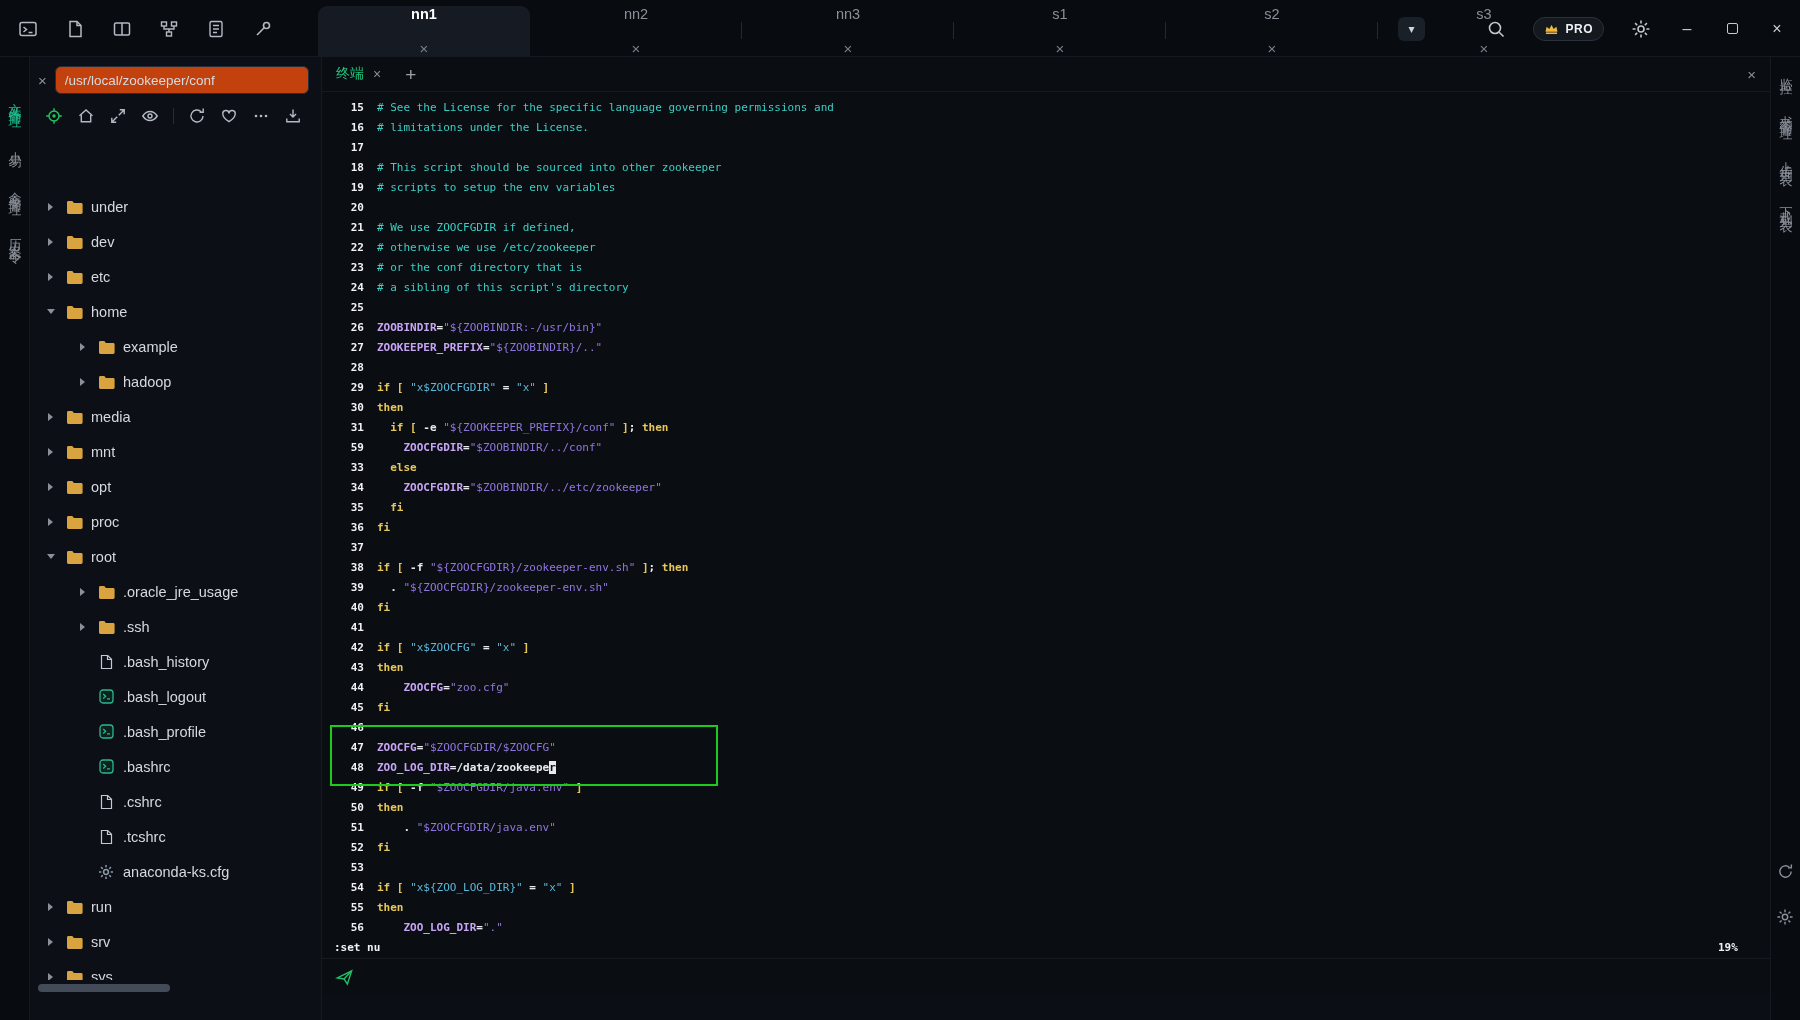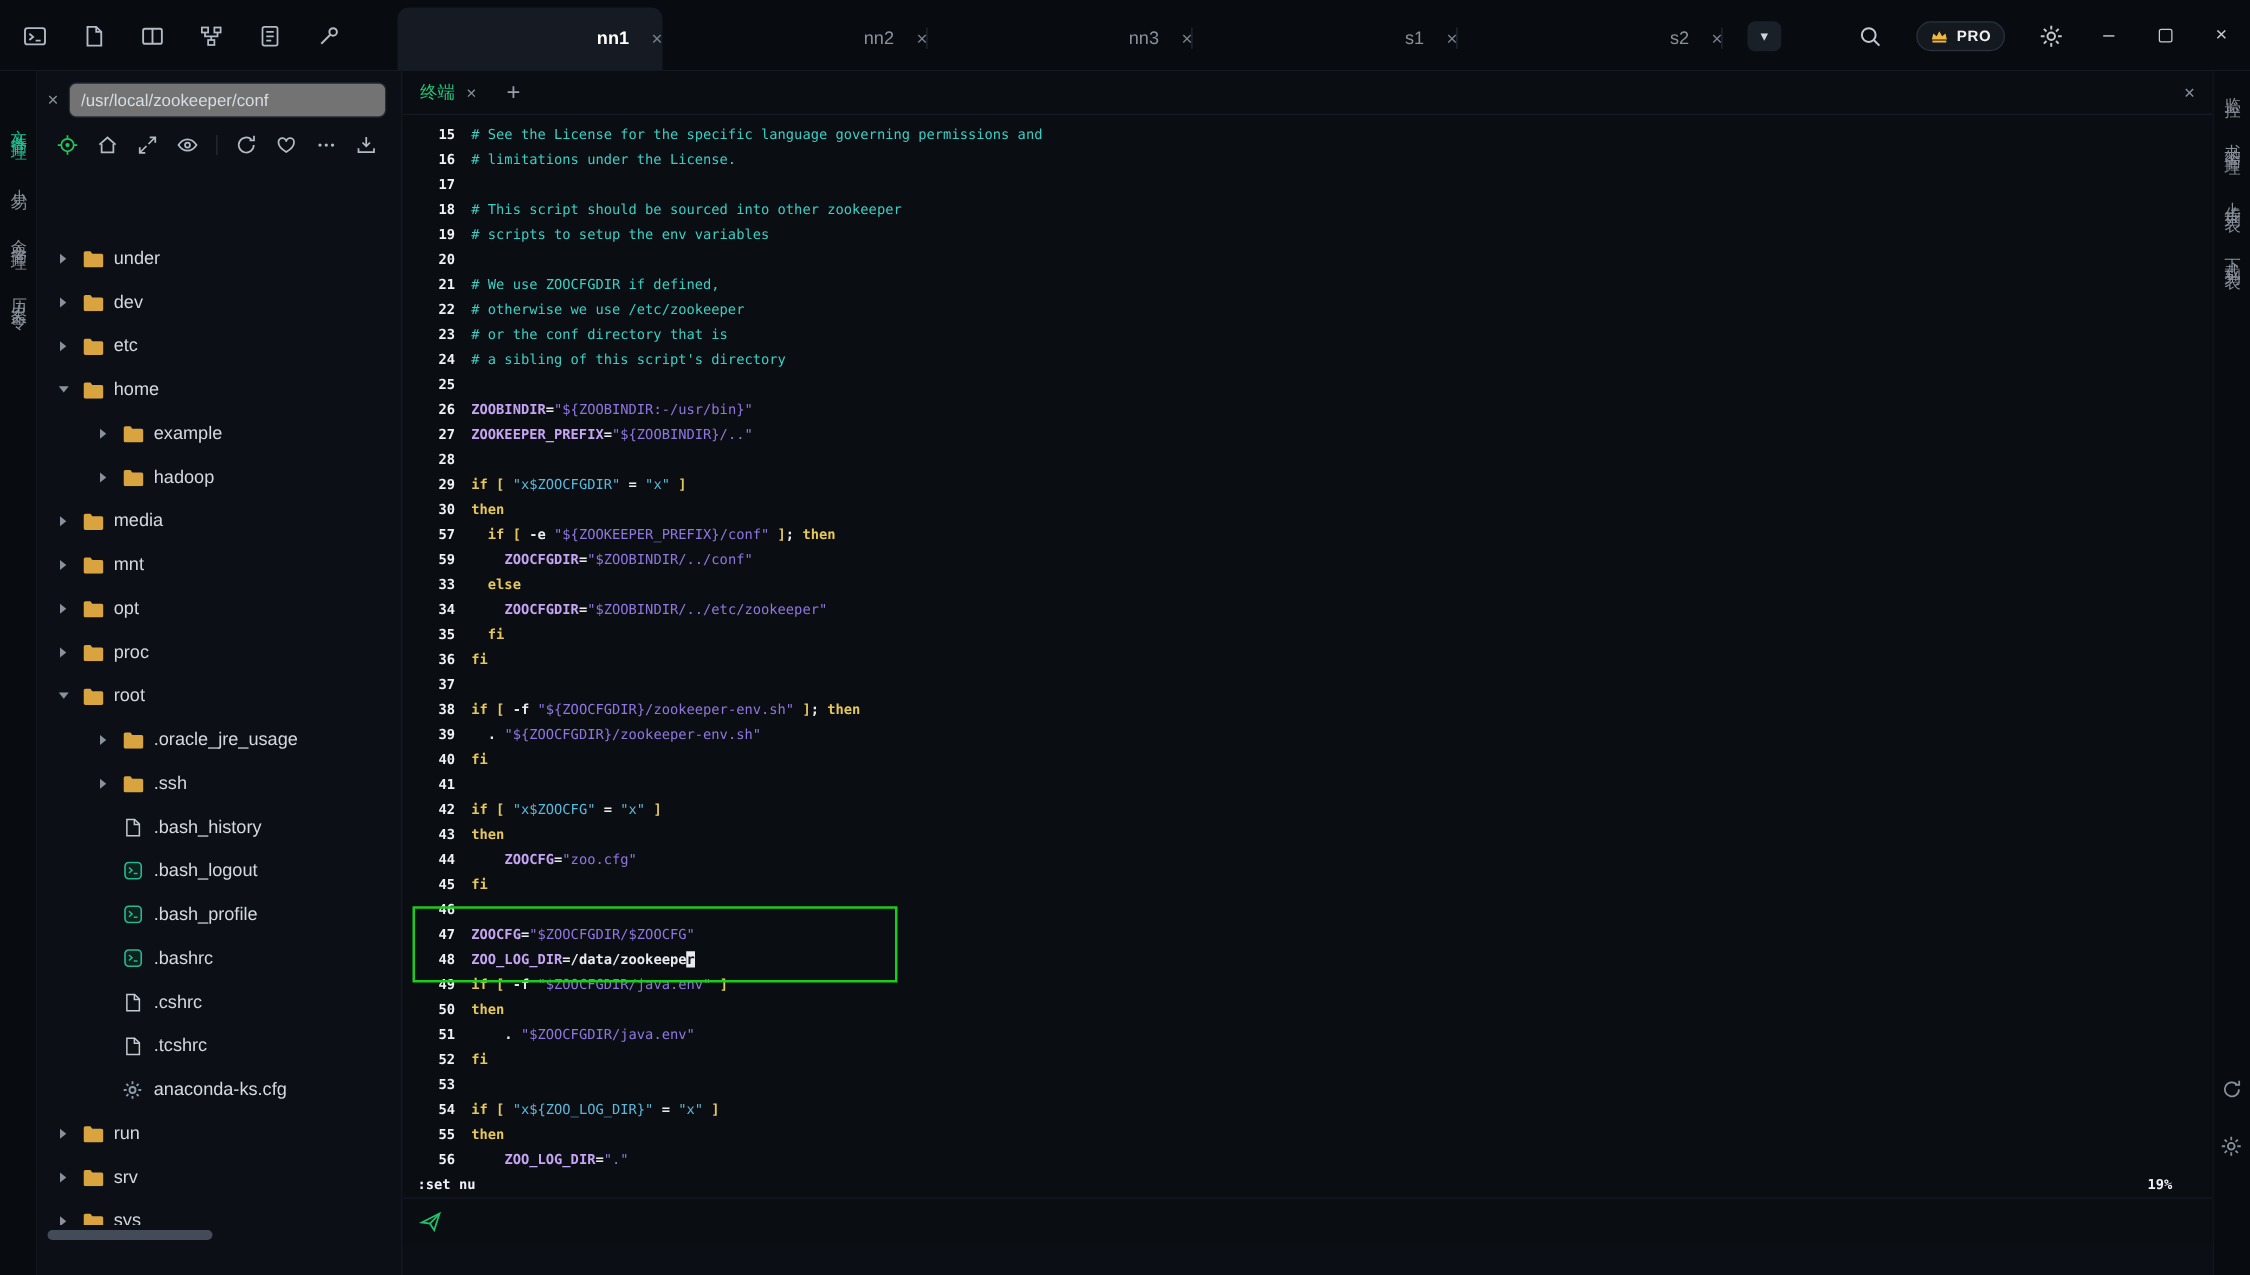--- a/index.html
+++ b/index.html
@@ -11,7 +11,7 @@
   .topbar-icons { position:absolute; left:18px; top:0; height:57px; display:flex; align-items:center; gap:27px; color:#b4bac3; }
   .tb-ic { display:inline-flex; cursor:pointer; }
   .tabs { position:absolute; left:318px; bottom:0; height:50px; display:flex; align-items:stretch; }
-  .tab { width:212px; display:flex; align-items:center; justify-content:flex-end; gap:18px; color:#8b919b; font-size:14.5px; position:relative; cursor:pointer; }
+  .tab { width:212px; display:flex; align-items:center; justify-content:flex-start; gap:18px; color:#8b919b; font-size:14.5px; position:relative; cursor:pointer;flex-direction:column; }
   .tab::after { content:""; position:absolute; right:0; top:16px; height:17px; width:1px; background:#232936; }
   .tab.active { background:#161b23; border-radius:9px 9px 0 0; color:#ffffff; font-weight:bold; }
   .tab.active::after { display:none; }

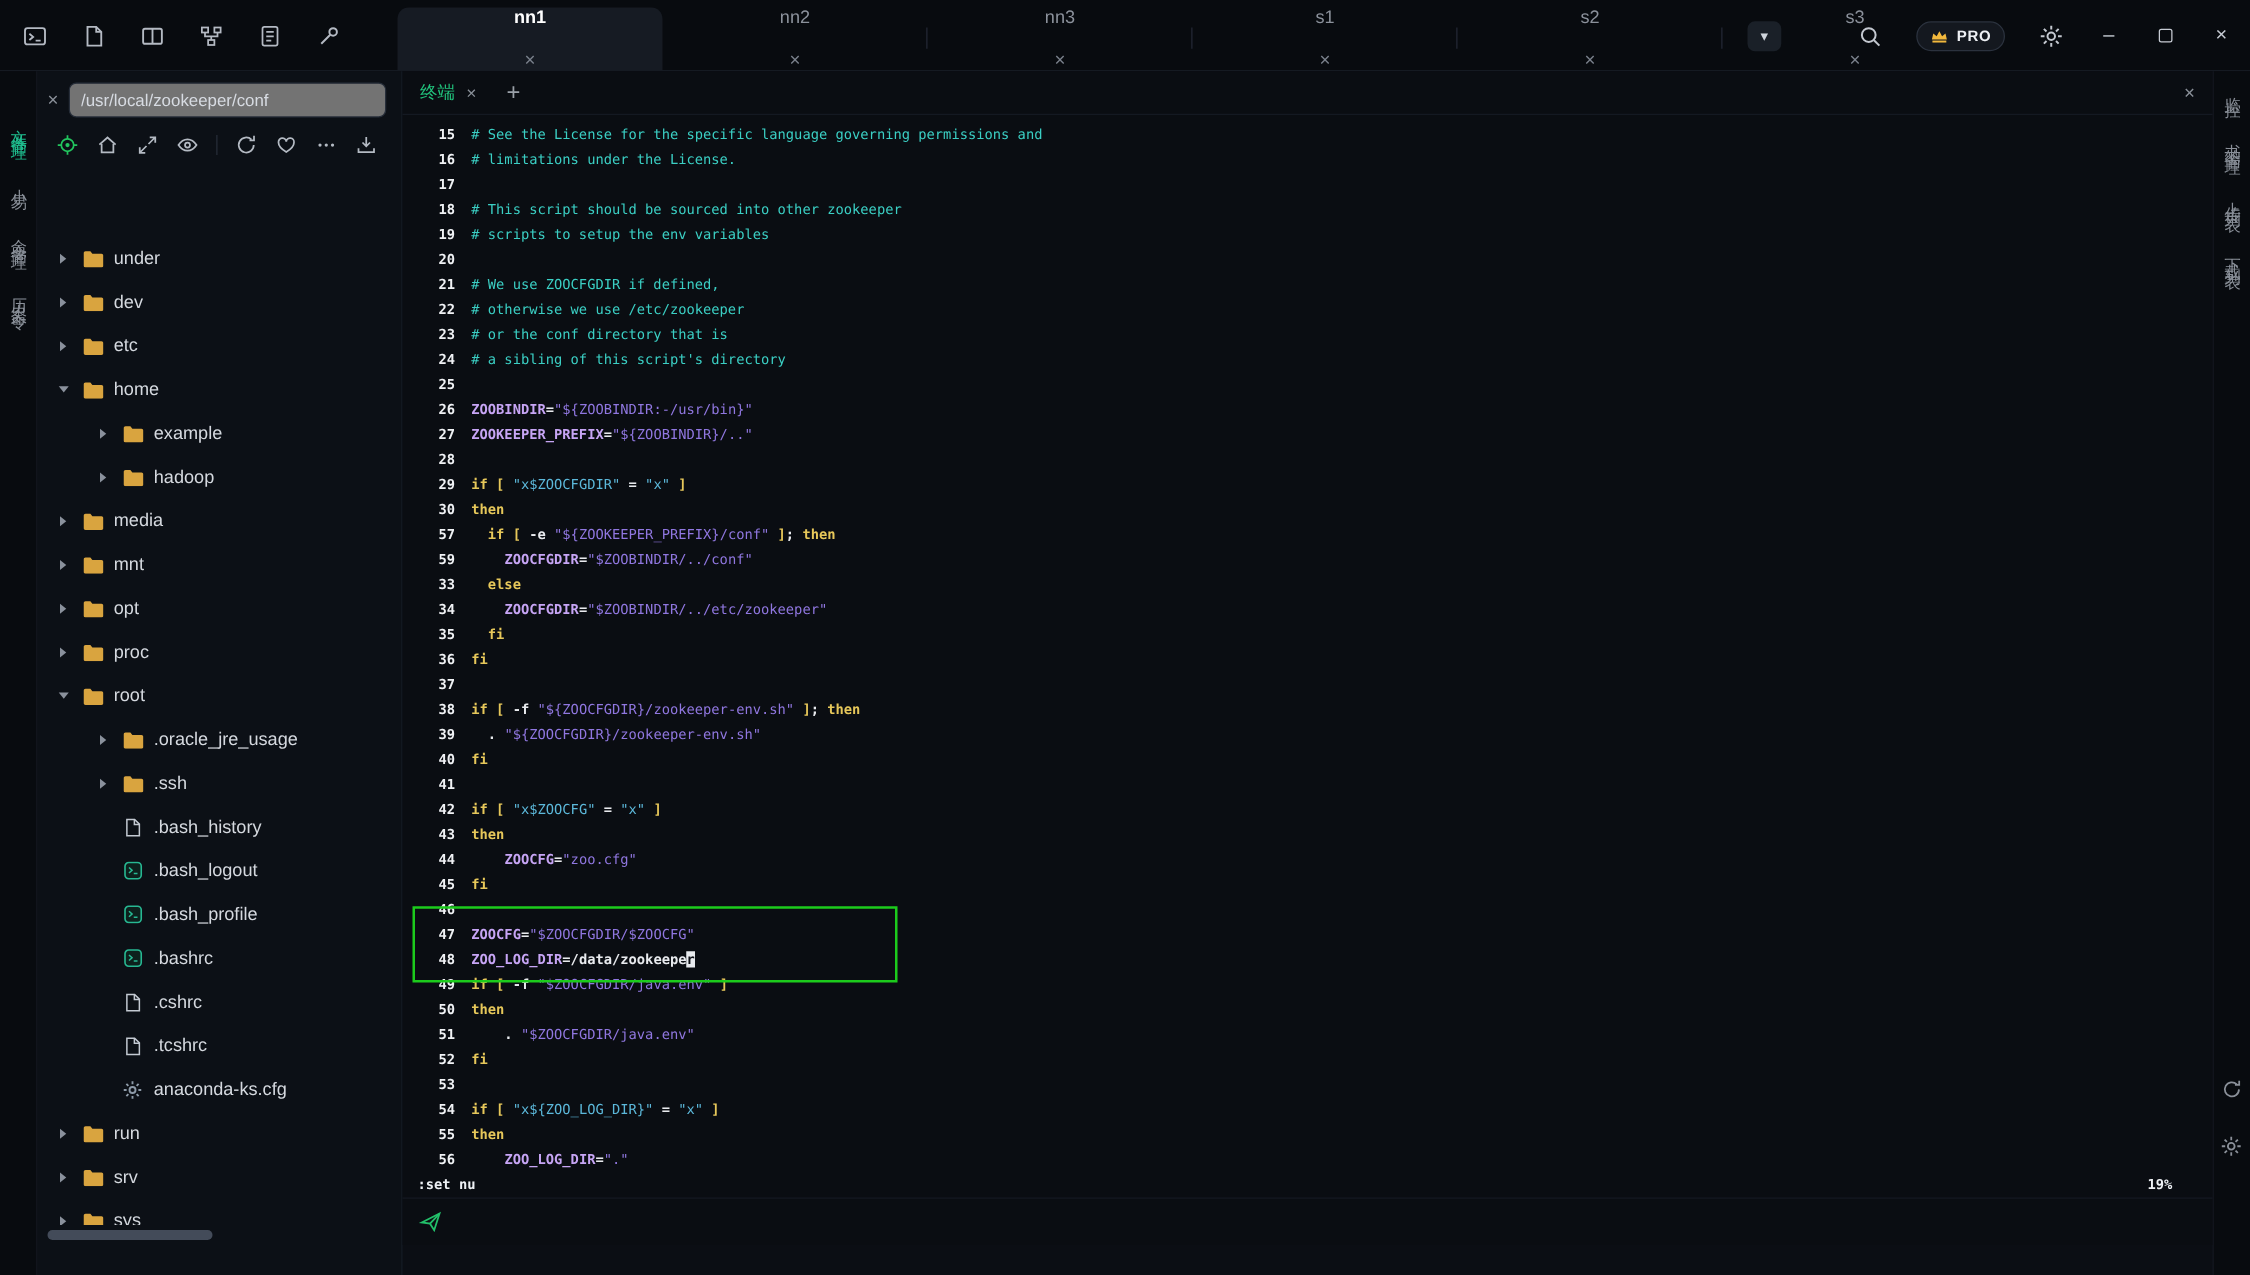--- a/index.html
+++ b/index.html
@@ -35,7 +35,7 @@
   .file-panel { position:absolute; left:30px; top:57px; bottom:0; width:292px; background:#0c1016; border-right:1px solid #151b24; }
   .fp-head { display:flex; align-items:center; padding:9px 12px 4px 8px; gap:8px; }
   .fp-close { color:#8a9099; font-size:15px; cursor:pointer; line-height:1; }
-  .fp-path { flex:1; height:28px; background:#737373; border:1px solid #272e3a; border-radius:6px; color:#d7dbe2; font-size:13.5px; padding:0 9px; outline:none; font-family:"Liberation Sans",sans-serif; }
+  .fp-path { flex:1; height:28px; background:#c2410c; border:1px solid #272e3a; border-radius:6px; color:#d7dbe2; font-size:13.5px; padding:0 9px; outline:none; font-family:"Liberation Sans",sans-serif; }
   .fp-toolbar { display:flex; align-items:center; gap:14px; padding:9px 10px 8px 15px; color:#b4bac3; }
   .fp-toolbar .tb { display:inline-flex; cursor:pointer; }
   .fp-divider { width:1px; height:16px; background:#262d38; }

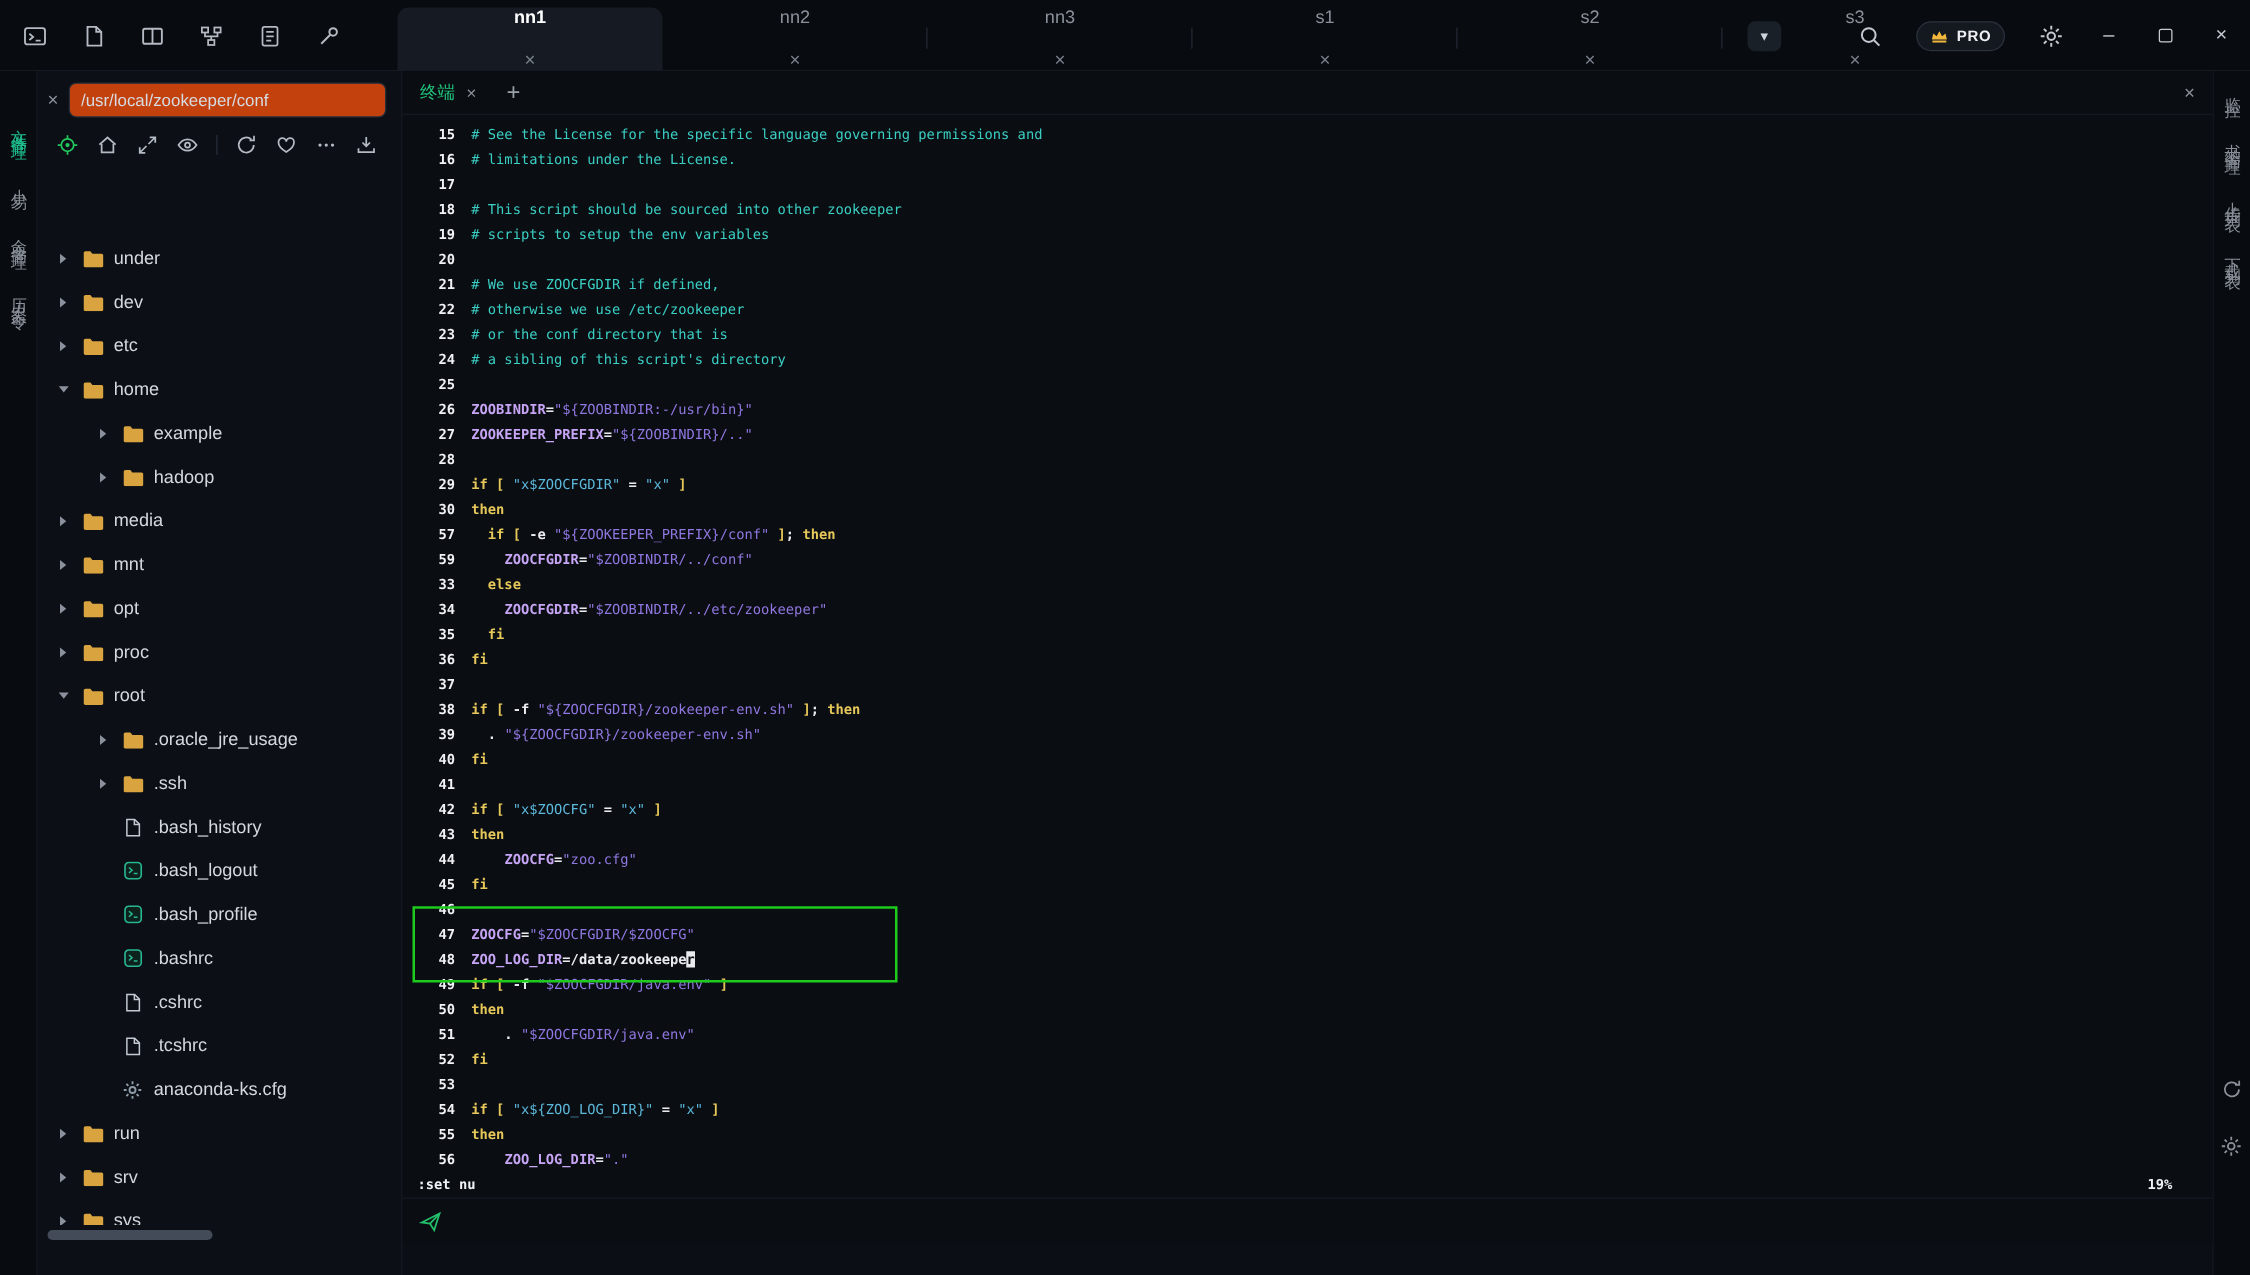--- a/index.html
+++ b/index.html
@@ -545,7 +545,7 @@
           <div class="cl"><span class="ln">28</span></div>
           <div class="cl"><span class="ln">29</span><span class="tk-k">if [</span><span class="tk-p"> </span><span class="tk-x">"x$ZOOCFGDIR"</span><span class="tk-p"> = </span><span class="tk-x">"x"</span><span class="tk-p"> </span><span class="tk-k">]</span></div>
           <div class="cl"><span class="ln">30</span><span class="tk-k">then</span></div>
-          <div class="cl"><span class="ln">57</span><span class="tk-p">  </span><span class="tk-k">if [</span><span class="tk-p"> -e </span><span class="tk-s">"${ZOOKEEPER_PREFIX}/conf"</span><span class="tk-p"> </span><span class="tk-k">]</span><span class="tk-p">; </span><span class="tk-k">then</span></div>
+          <div class="cl"><span class="ln">31</span><span class="tk-p">  </span><span class="tk-k">if [</span><span class="tk-p"> -e </span><span class="tk-s">"${ZOOKEEPER_PREFIX}/conf"</span><span class="tk-p"> </span><span class="tk-k">]</span><span class="tk-p">; </span><span class="tk-k">then</span></div>
           <div class="cl"><span class="ln">59</span><span class="tk-p">    </span><span class="tk-v">ZOOCFGDIR</span><span class="tk-p">=</span><span class="tk-s">"$ZOOBINDIR/../conf"</span></div>
           <div class="cl"><span class="ln">33</span><span class="tk-p">  </span><span class="tk-k">else</span></div>
           <div class="cl"><span class="ln">34</span><span class="tk-p">    </span><span class="tk-v">ZOOCFGDIR</span><span class="tk-p">=</span><span class="tk-s">"$ZOOBINDIR/../etc/zookeeper"</span></div>

